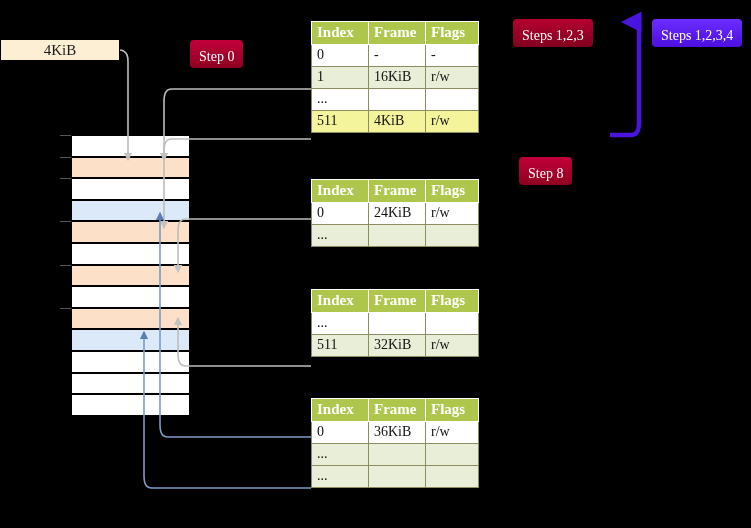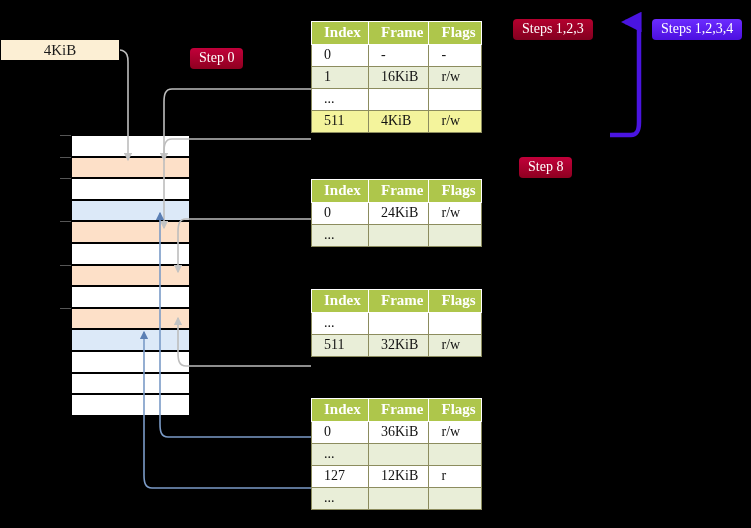--- a/index.html
+++ b/index.html
@@ -84,7 +84,7 @@
   }
   .ptable th, .ptable td {
     border: 1px solid #8c8c5e;
-    padding: 2px 5px 3px 12px;
+    padding: 2px 5px 3px 5px;
     text-align: left;
     height: 19px;
     box-sizing: border-box;

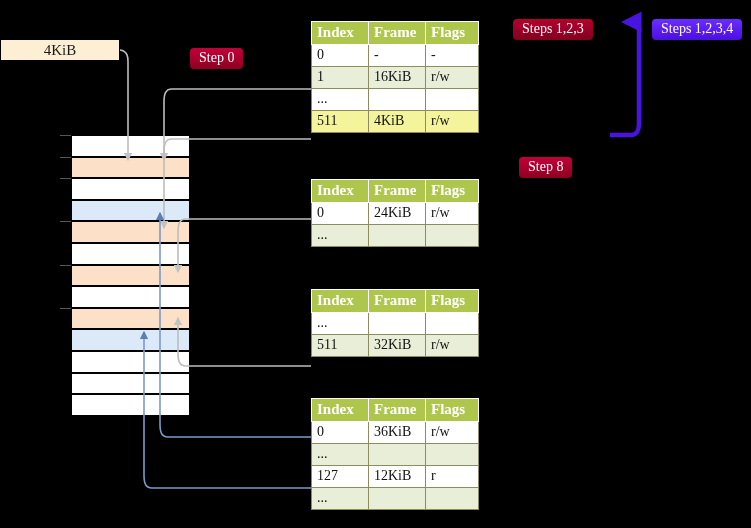--- a/index.html
+++ b/index.html
@@ -38,7 +38,7 @@
     position: absolute;
     color: #ffffff;
     font-size: 14px;
-    padding: 2px 9px 3px 9px;
+    padding: 9px 9px 3px 9px;
     border-radius: 4px;
     white-space: nowrap;
     line-height: 1.15;

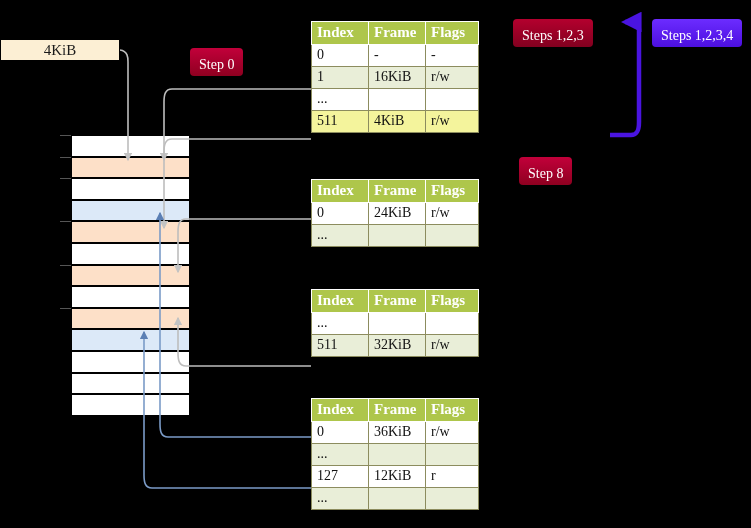--- a/index.html
+++ b/index.html
@@ -44,7 +44,7 @@
     line-height: 1.15;
     z-index: 8;
   }
-  #badge-step0    { left: 190px; top: 48px;  background: #a8002a; background: linear-gradient(#c2003a,#8e0020); }
+  #badge-step0    { left: 190px; top: 40px;  background: #a8002a; background: linear-gradient(#c2003a,#8e0020); }
   #badge-step4    { left: 519px; top: 157px; background: #a8002a; background: linear-gradient(#c2003a,#8e0020); }
   #badge-steps123 { left: 513px; top: 19px;  background: #9c0026; background: linear-gradient(#b4002e,#82001f); }
   #badge-steps1234{ left: 652px; top: 19px;  background: #5b1bf0; background: linear-gradient(#6c2cff,#4c0fe0); }

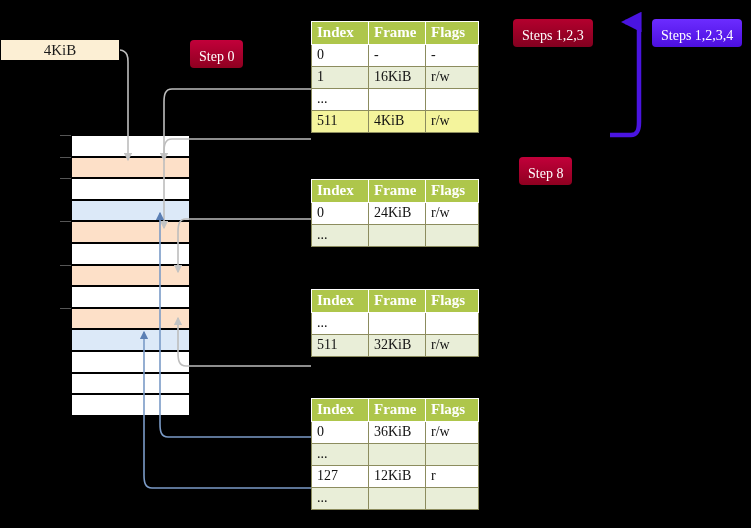--- a/index.html
+++ b/index.html
@@ -256,11 +256,6 @@
         <td class="c-frame"></td>
         <td class="c-flags"></td>
       </tr>
-      <tr>
-        <td class="c-index">127</td>
-        <td class="c-frame">12KiB</td>
-        <td class="c-flags">r</td>
-      </tr>
       <tr class="alt">
         <td class="c-index">...</td>
         <td class="c-frame"></td>

